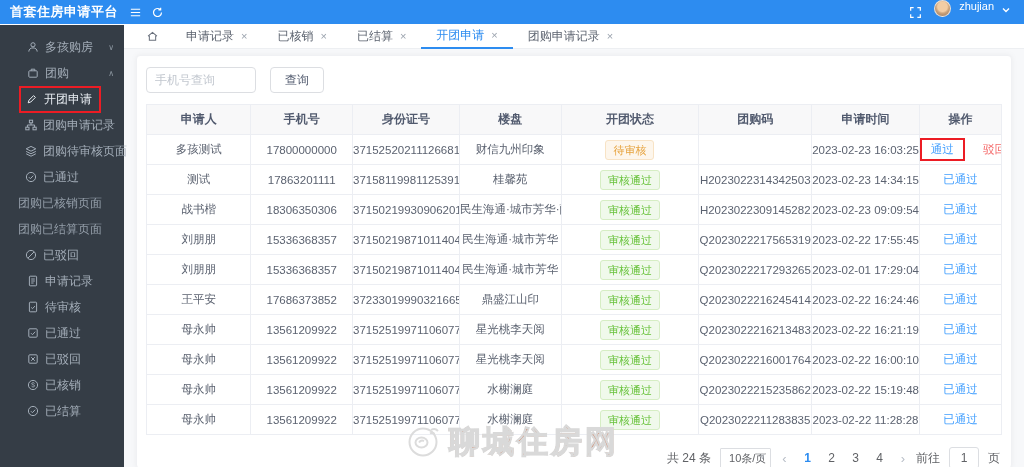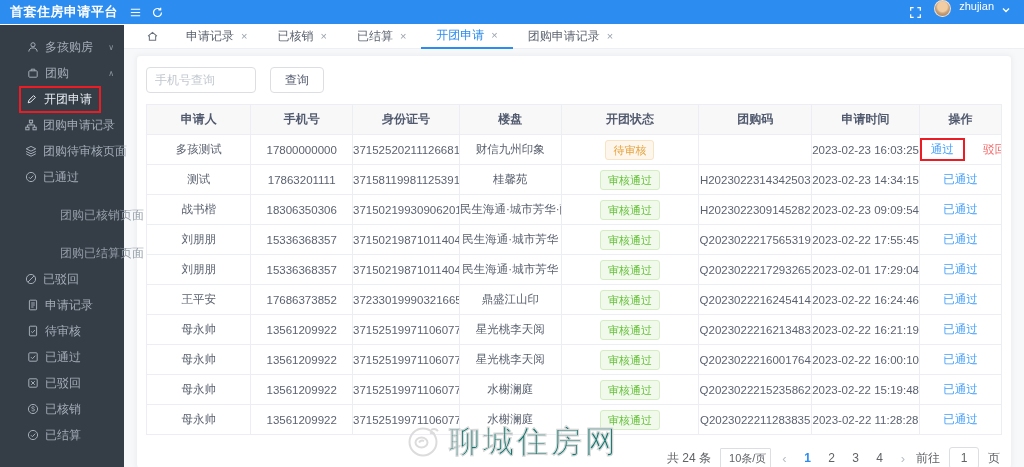--- a/index.html
+++ b/index.html
@@ -25,7 +25,7 @@
   .side-item { height:26px; display:flex; align-items:center; padding-left:27px;
     color:#a3adb8; font-size:12px; cursor:pointer; position:relative; white-space:nowrap; }
   .side-item.level1 { padding-left:25px; }
-  .side-item.level2 { padding-left:60px; color:#949ea9;margin-top:12px; }
+  .side-item.level2 { padding-left:18px; color:#949ea9; }
   .side-item .wrap { display:inline-flex; align-items:center; }
   .side-item .sicon { display:inline-flex; margin-right:6px; }
   .side-item .sicon svg { width:12px; height:12px; fill:none; stroke:currentColor; stroke-width:1; }

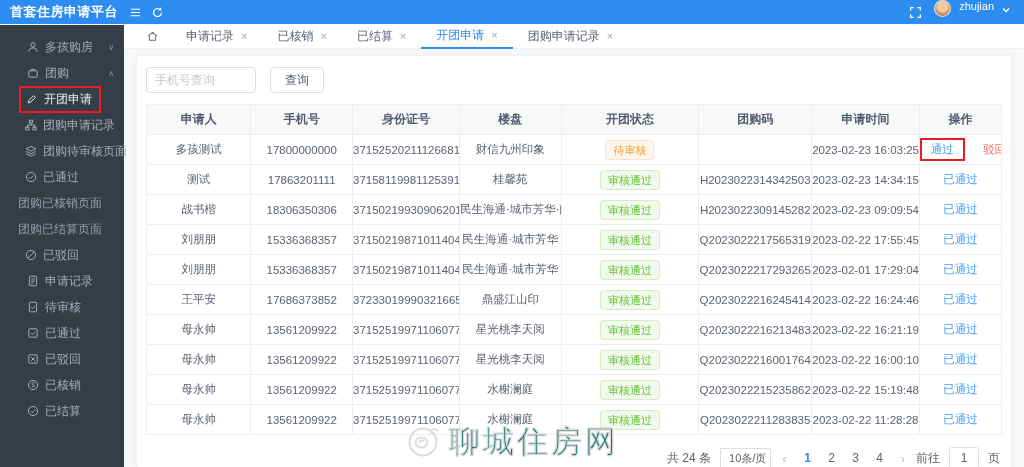--- a/index.html
+++ b/index.html
@@ -90,7 +90,7 @@
   .watermark { position:absolute; left:404px; top:420px; z-index:40; display:flex;
     align-items:center; gap:5px; pointer-events:none; }
   .wm-logo svg { width:40px; height:40px; fill:none; stroke:#dcdcdc; stroke-width:2; }
-  .wm-text { font-size:31px; font-weight:normal; letter-spacing:3px; color:#0f766e;
+  .wm-text { font-size:31px; font-weight:bold; letter-spacing:3px; color:#c2410c;
     -webkit-text-stroke:1.2px #d9d9d9; text-shadow:0 0 1px #e3e3e3; }
 </style>
 </head>

